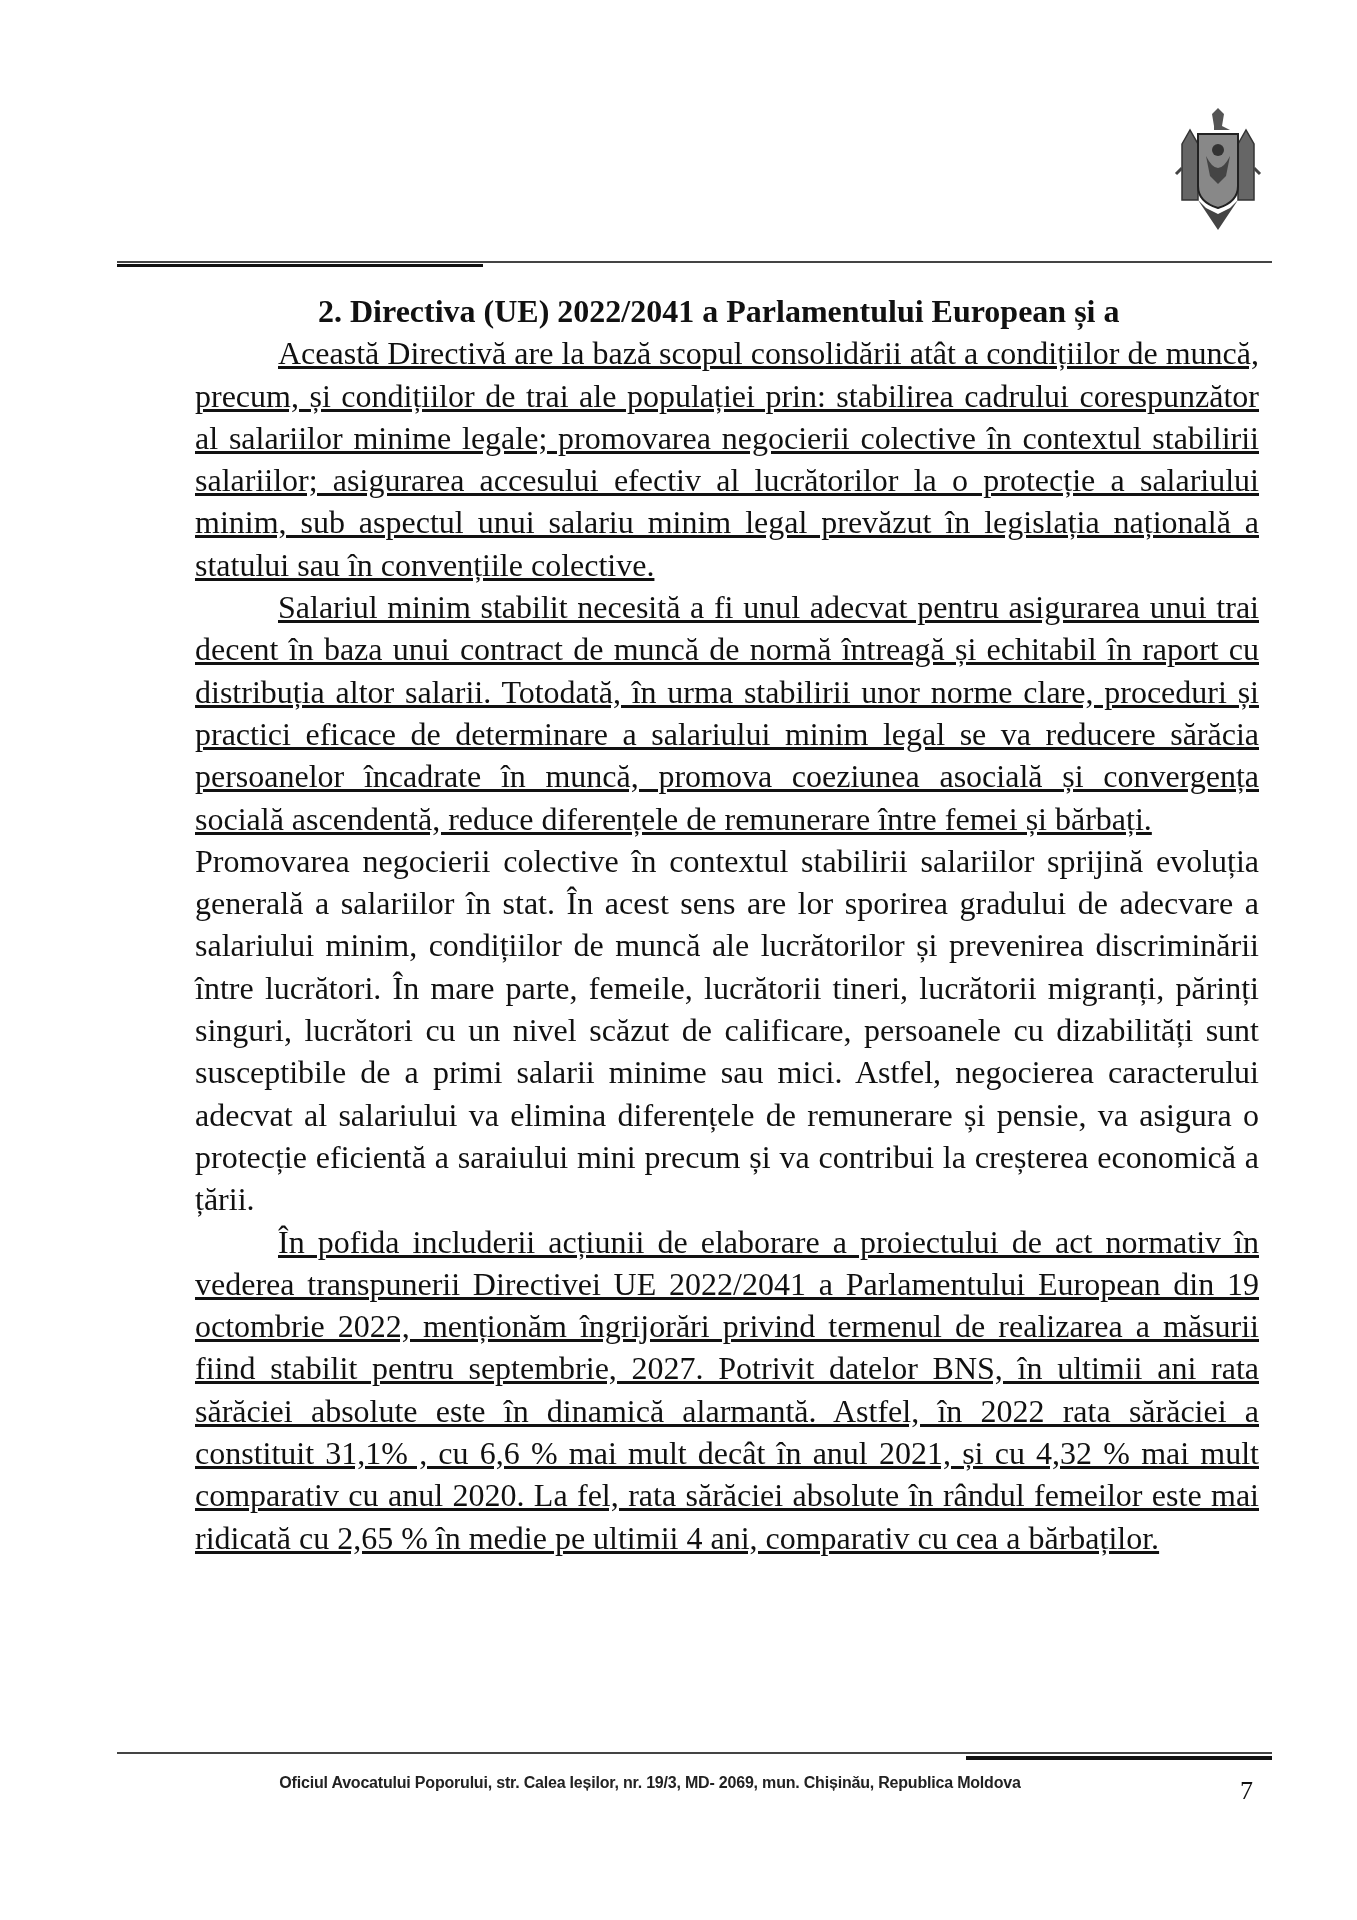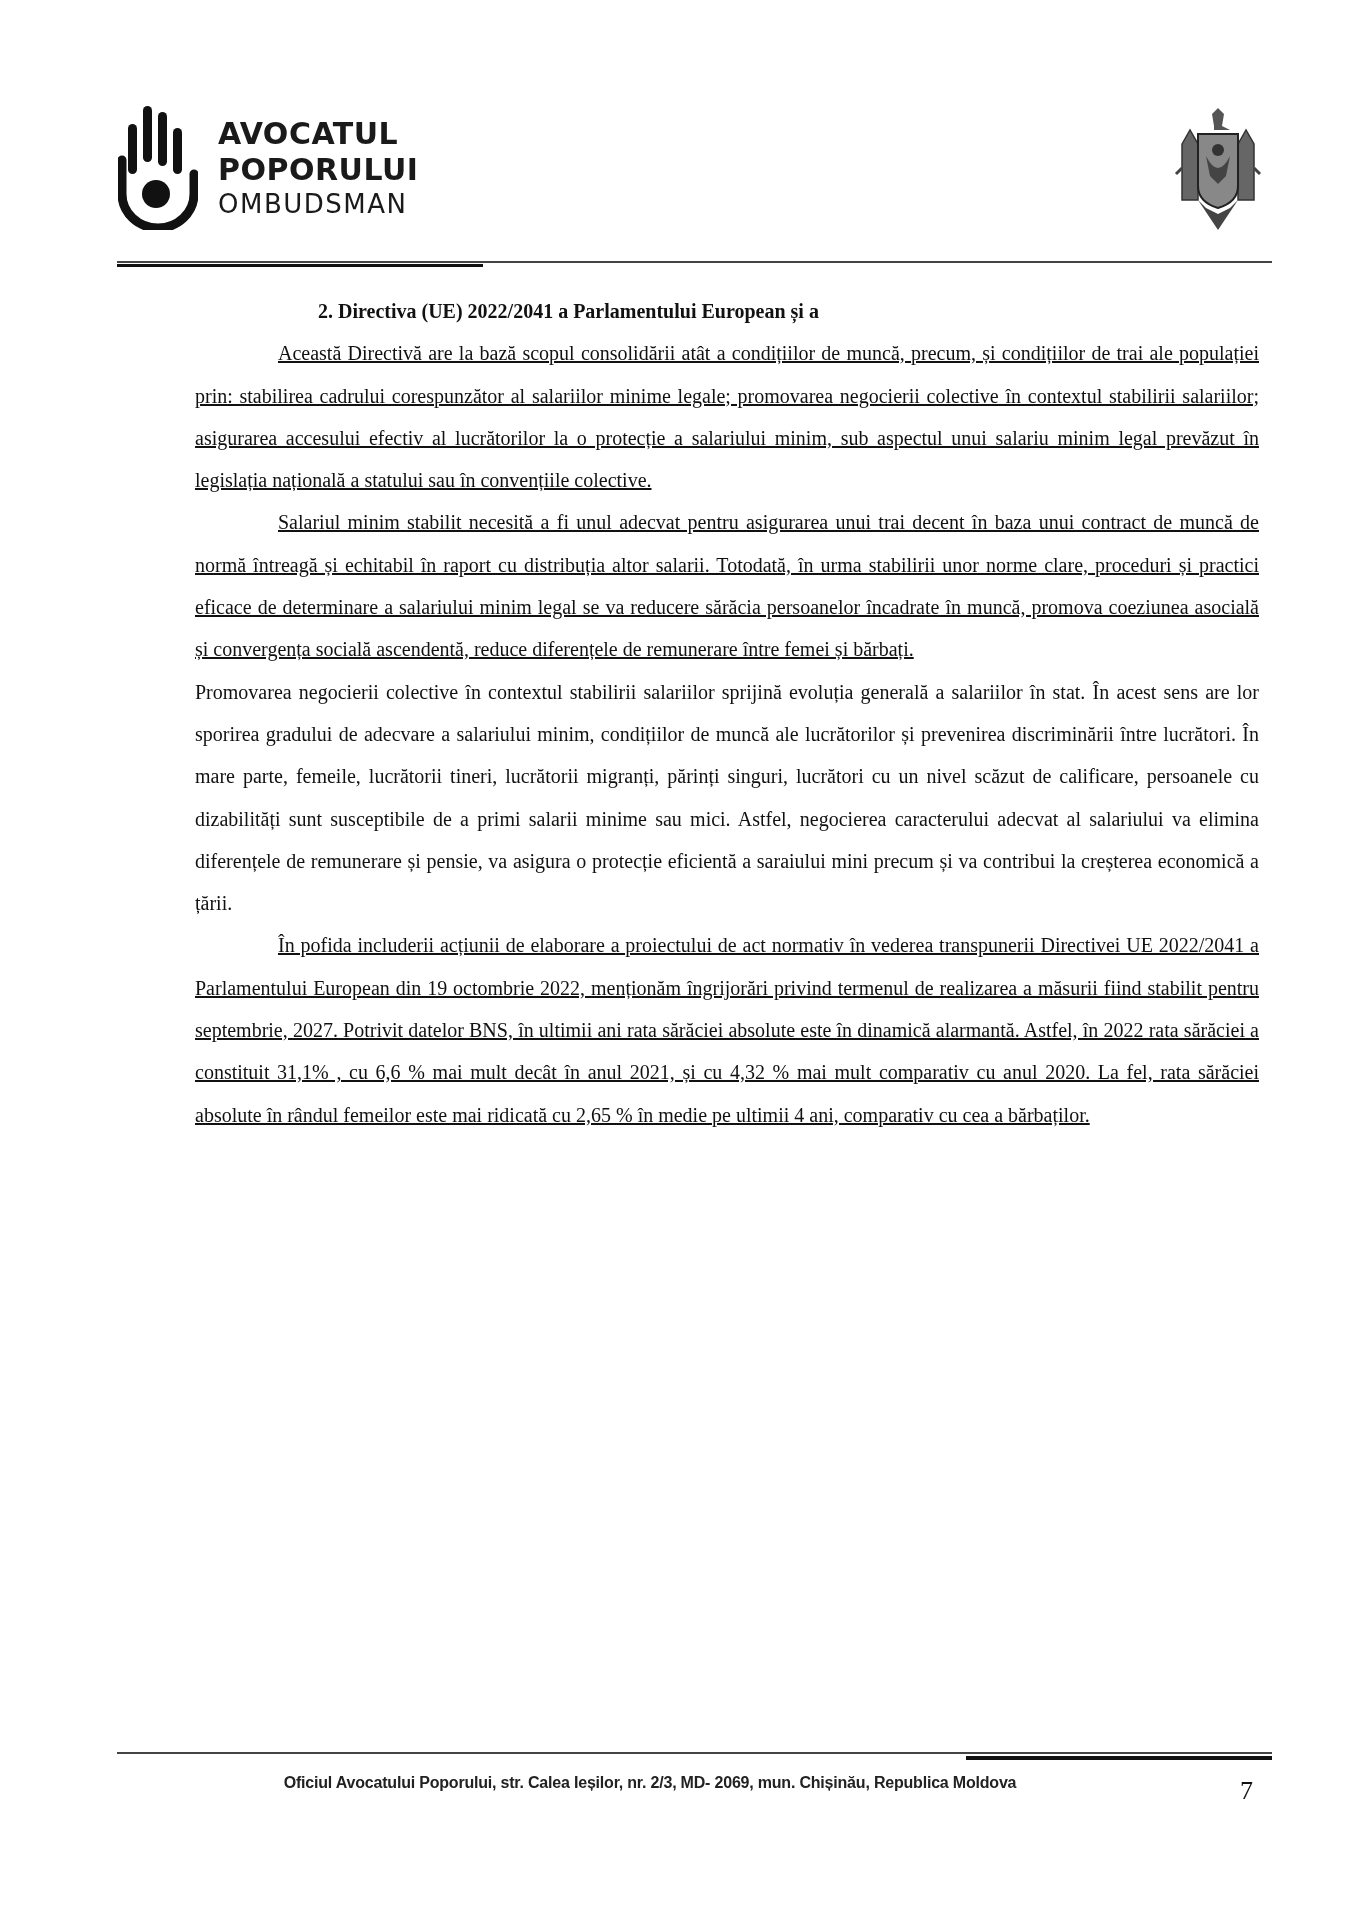--- a/index.html
+++ b/index.html
@@ -33,21 +33,6 @@
 <body>
 
 <div class="header">
-  <div class="logo">
-    <svg class="logo-hand" viewBox="0 0 80 128">
-      <rect x="25" y="4" width="9" height="56" rx="4.5" fill="#111"></rect>
-      <rect x="40" y="10" width="9" height="54" rx="4.5" fill="#111"></rect>
-      <rect x="10" y="22" width="9" height="50" rx="4.5" fill="#111"></rect>
-      <rect x="55" y="26" width="9" height="46" rx="4.5" fill="#111"></rect>
-      <path d="M4 58 L4 92 A36 34 0 0 0 76 92 L76 72" fill="none" stroke="#111" stroke-width="9" stroke-linecap="round"></path>
-      <circle cx="38" cy="92" r="14" fill="#111"></circle>
-    </svg>
-    <div class="logo-text">
-      <div class="logo-line1">AVOCATUL</div>
-      <div class="logo-line2">POPORULUI</div>
-      <div class="logo-line3">OMBUDSMAN</div>
-    </div>
-  </div>
 
   <svg class="coat" viewBox="0 0 100 130">
     <path d="M50 4 L56 10 L54 22 L62 26 L46 26 L46 22 L44 10 Z" fill="#555"></path>

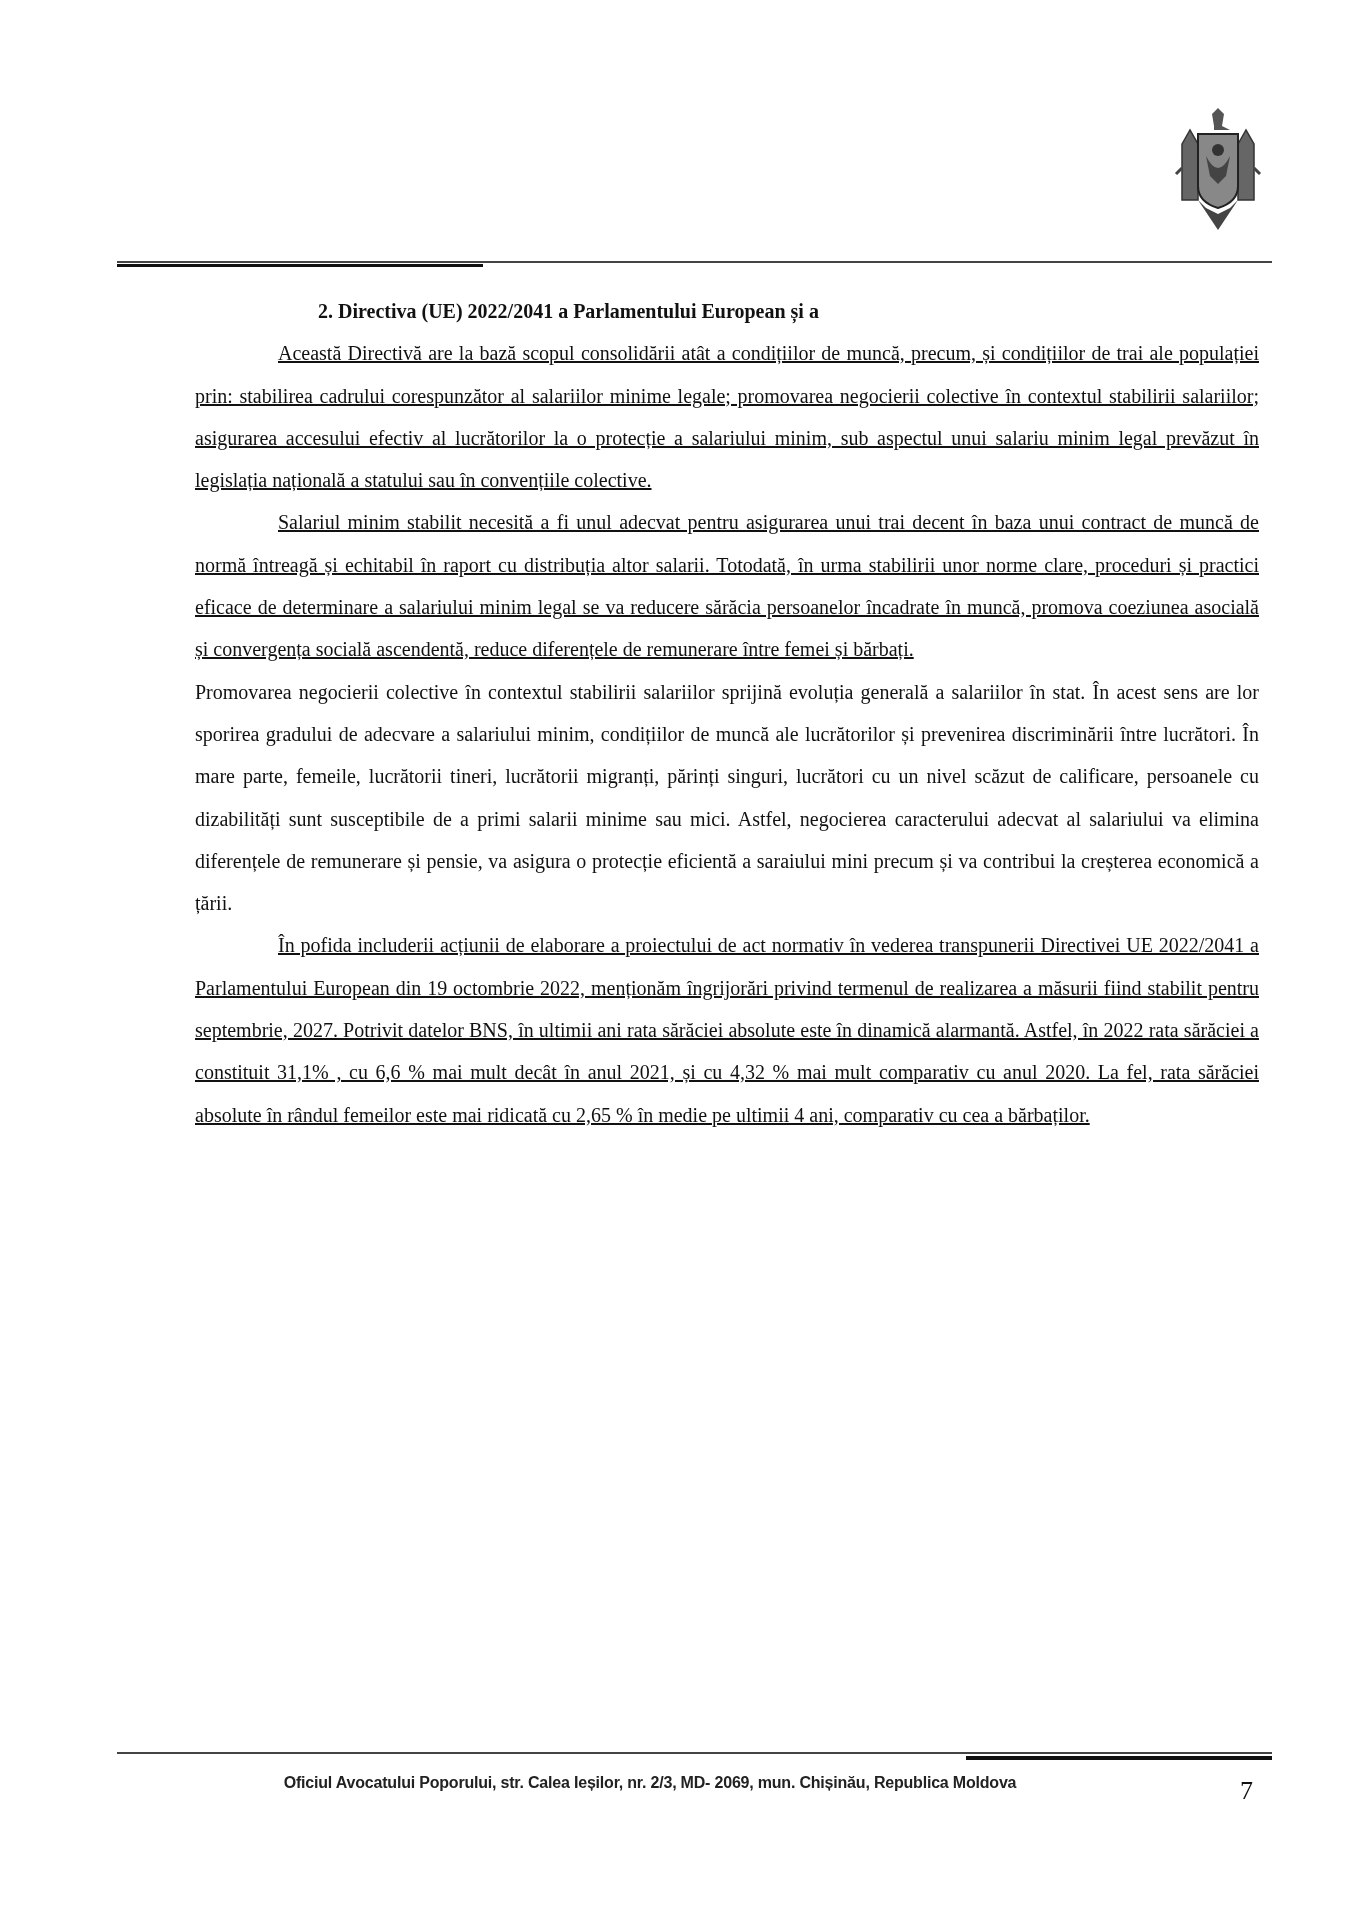--- a/index.html
+++ b/index.html
@@ -17,7 +17,7 @@
   .rule-top-thin { position: absolute; left: 117px; top: 261px; width: 1155px; height: 2px; background: #444; }
   .rule-top-thick { position: absolute; left: 117px; top: 264px; width: 366px; height: 3px; background: #111; }
 
-  .content { position: absolute; left: 195px; top: 290px; width: 1064px; font-size: 20px; line-height: 42.3px; text-align: justify; }
+  .content { position: absolute; left: 195px; top: 290px; width: 1064px; font-size: 32px; line-height: 42.3px; text-align: justify; }
   .content p { margin: 0; }
   .heading { font-weight: bold; text-indent: 123px; }
   .heading-cont { font-weight: bold; }

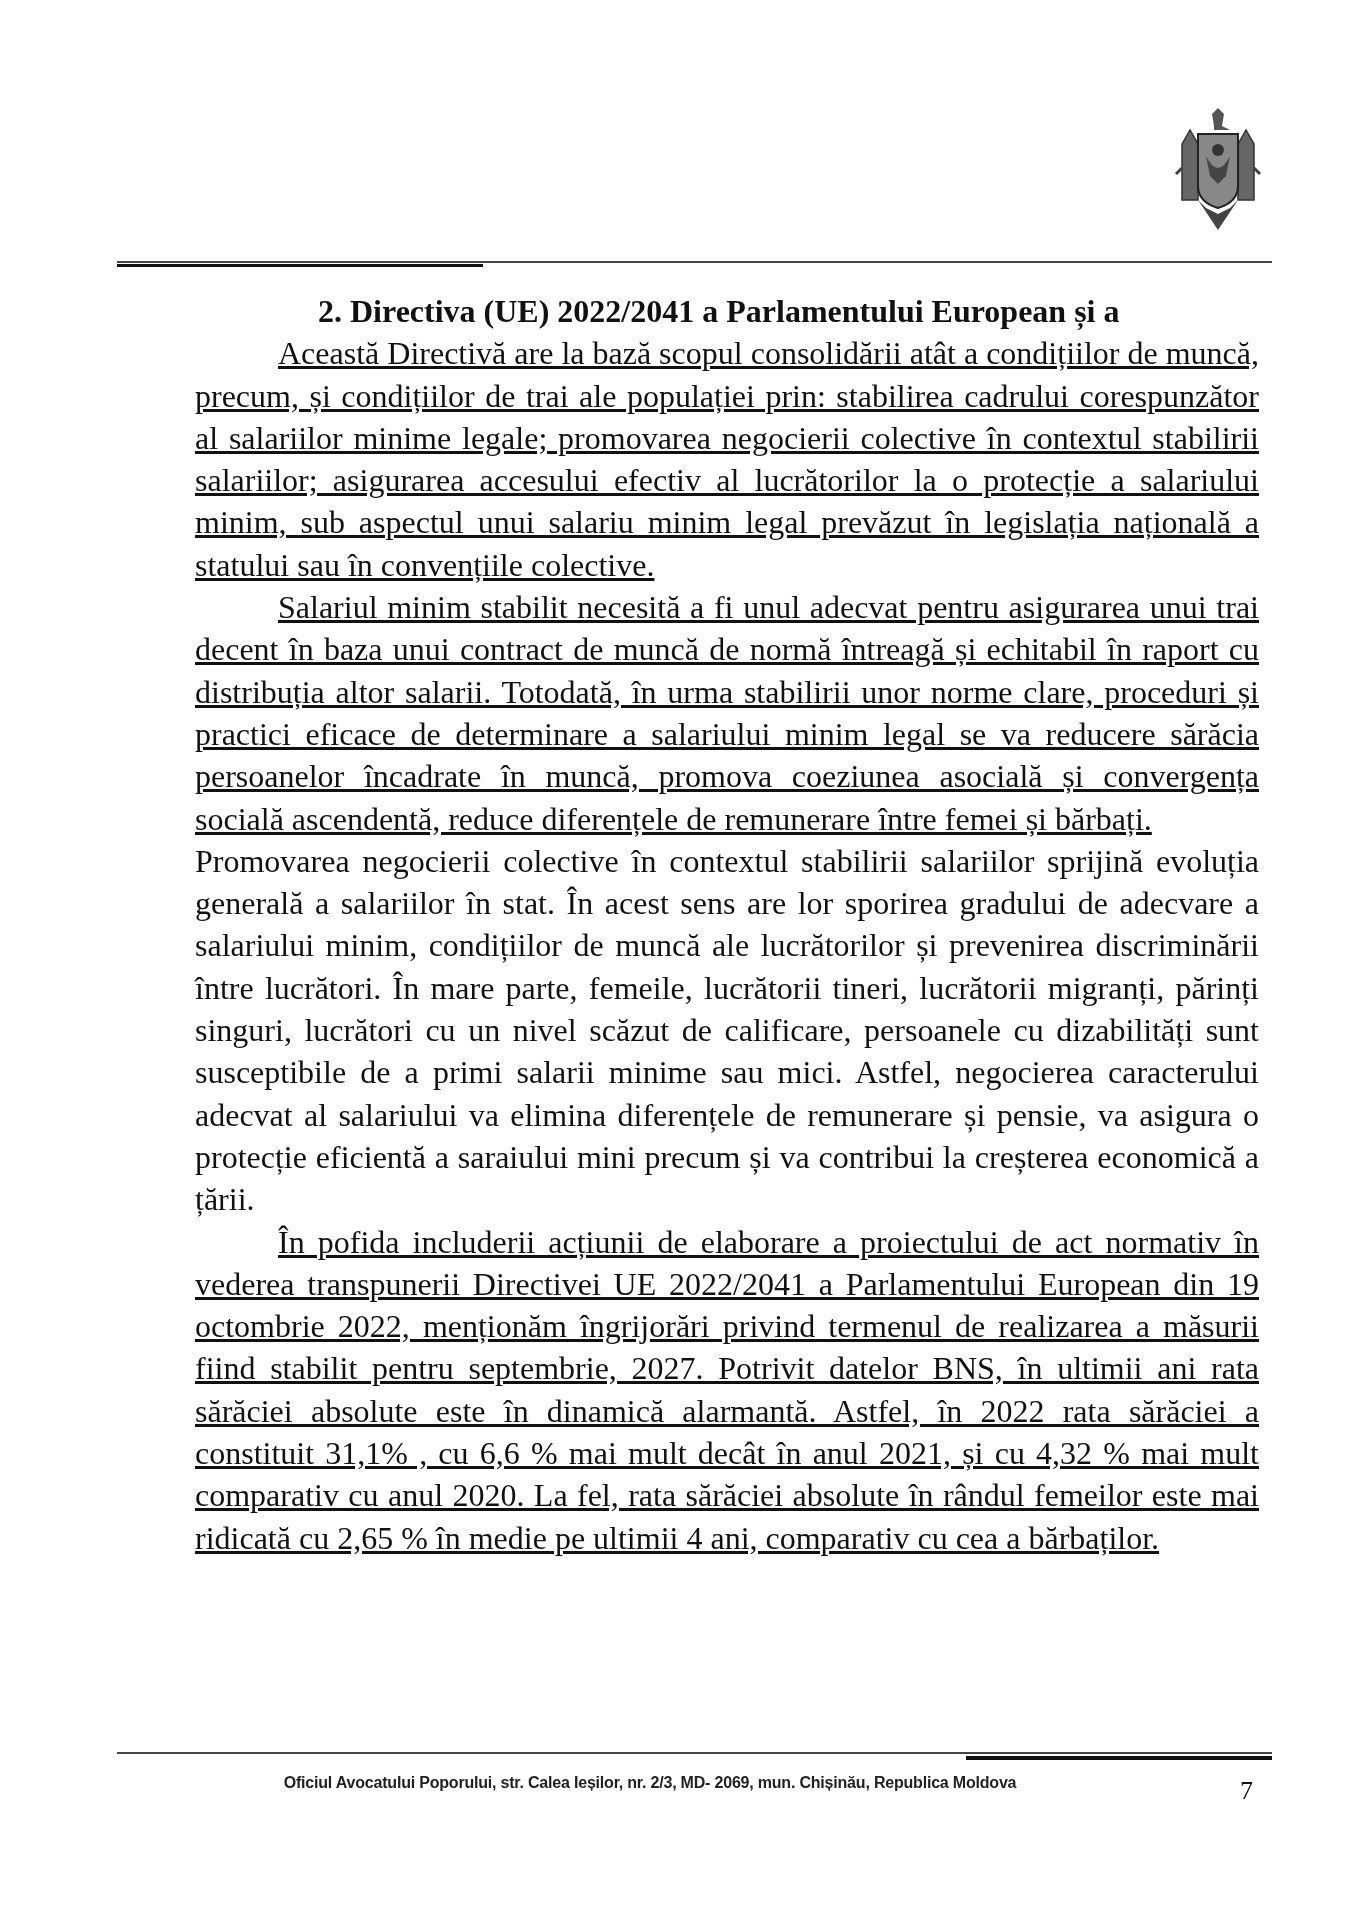--- a/index.html
+++ b/index.html
@@ -61,7 +61,7 @@
 <div class="rule-bot-thick"></div>
 
 <div class="footer">
-  <div>Oficiul Avocatului Poporului, str. Calea Ieșilor, nr. 2/3, MD- 2069, mun. Chișinău, Republica Moldova</div>
+  <div>Oficiul Avocatului Poporului, str. Calea Ieșilor, nr. 19/3, MD- 2069, mun. Chișinău, Republica Moldova</div>
 </div>
 <div class="page-number">7</div>
 

